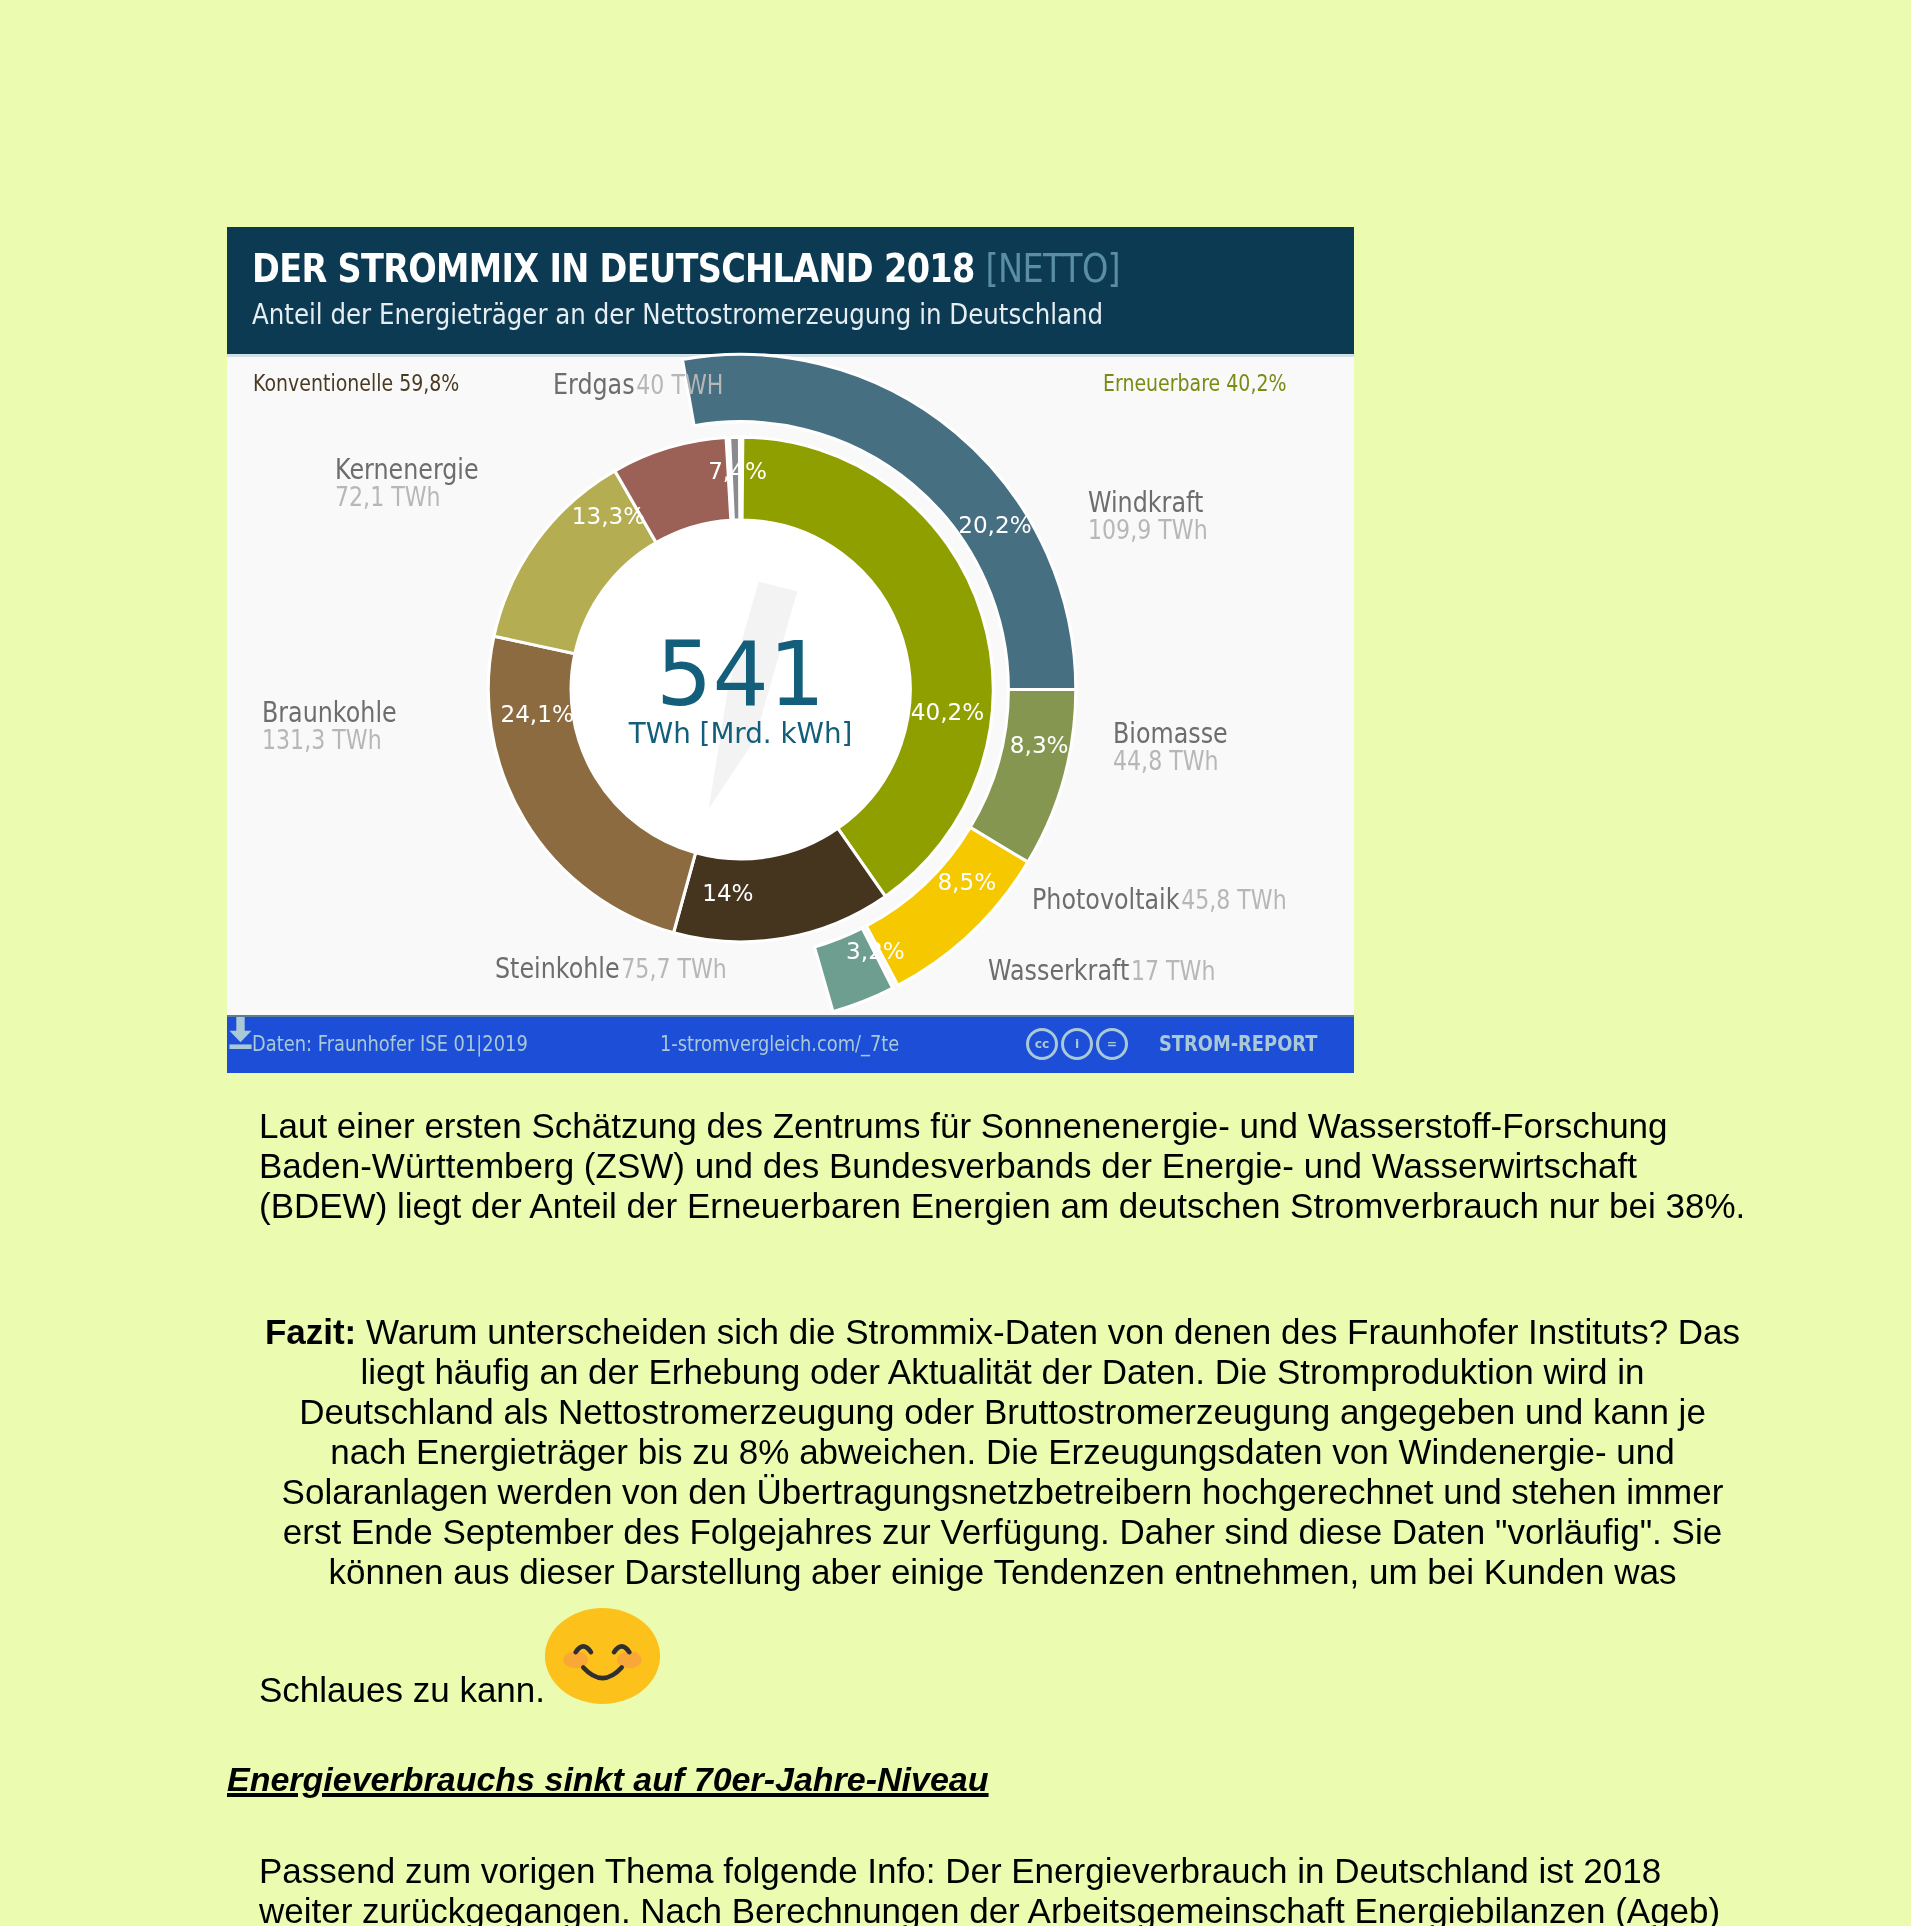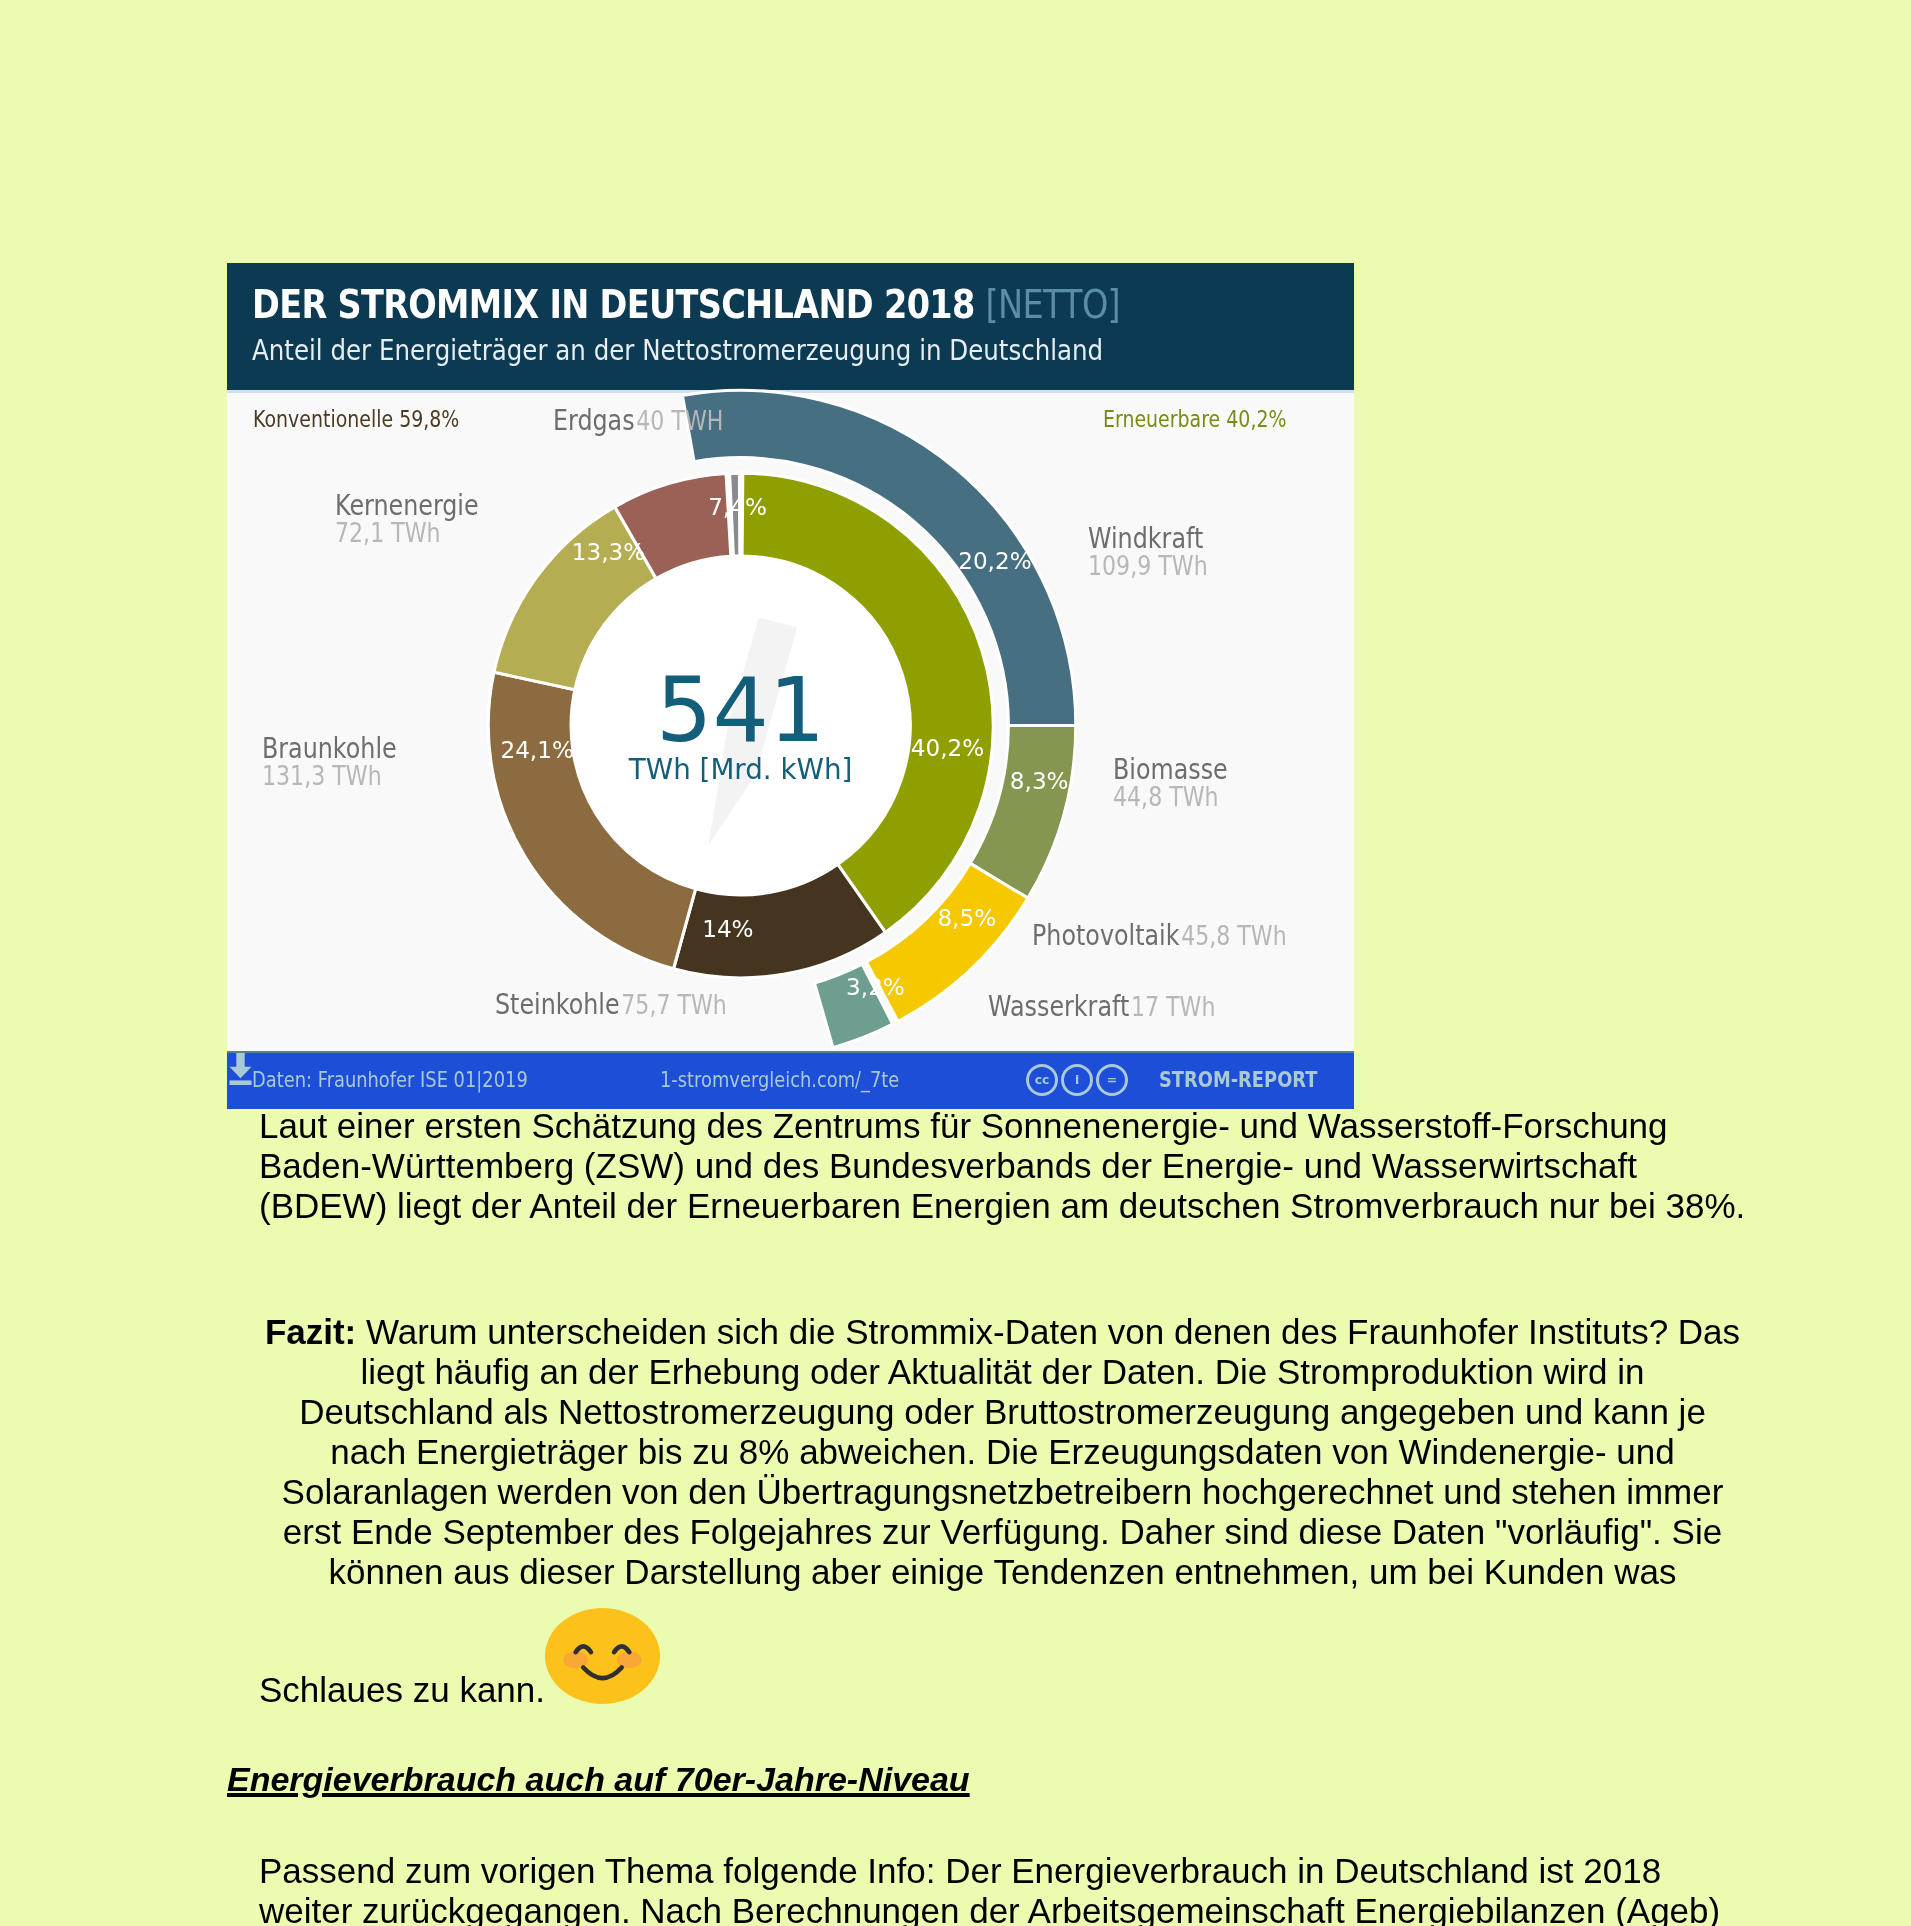--- a/index.html
+++ b/index.html
@@ -9,7 +9,7 @@
   }
   .chart {
     position:absolute; left:227px; top:227px; width:1127px; height:846px;
-    background:#f9f9f9; overflow:hidden;margin-top:36px;
+    background:#f9f9f9; overflow:hidden;
   }
   .chart-header {
     position:absolute; left:0; top:0; width:100%; height:127px; background:#0b3a52;

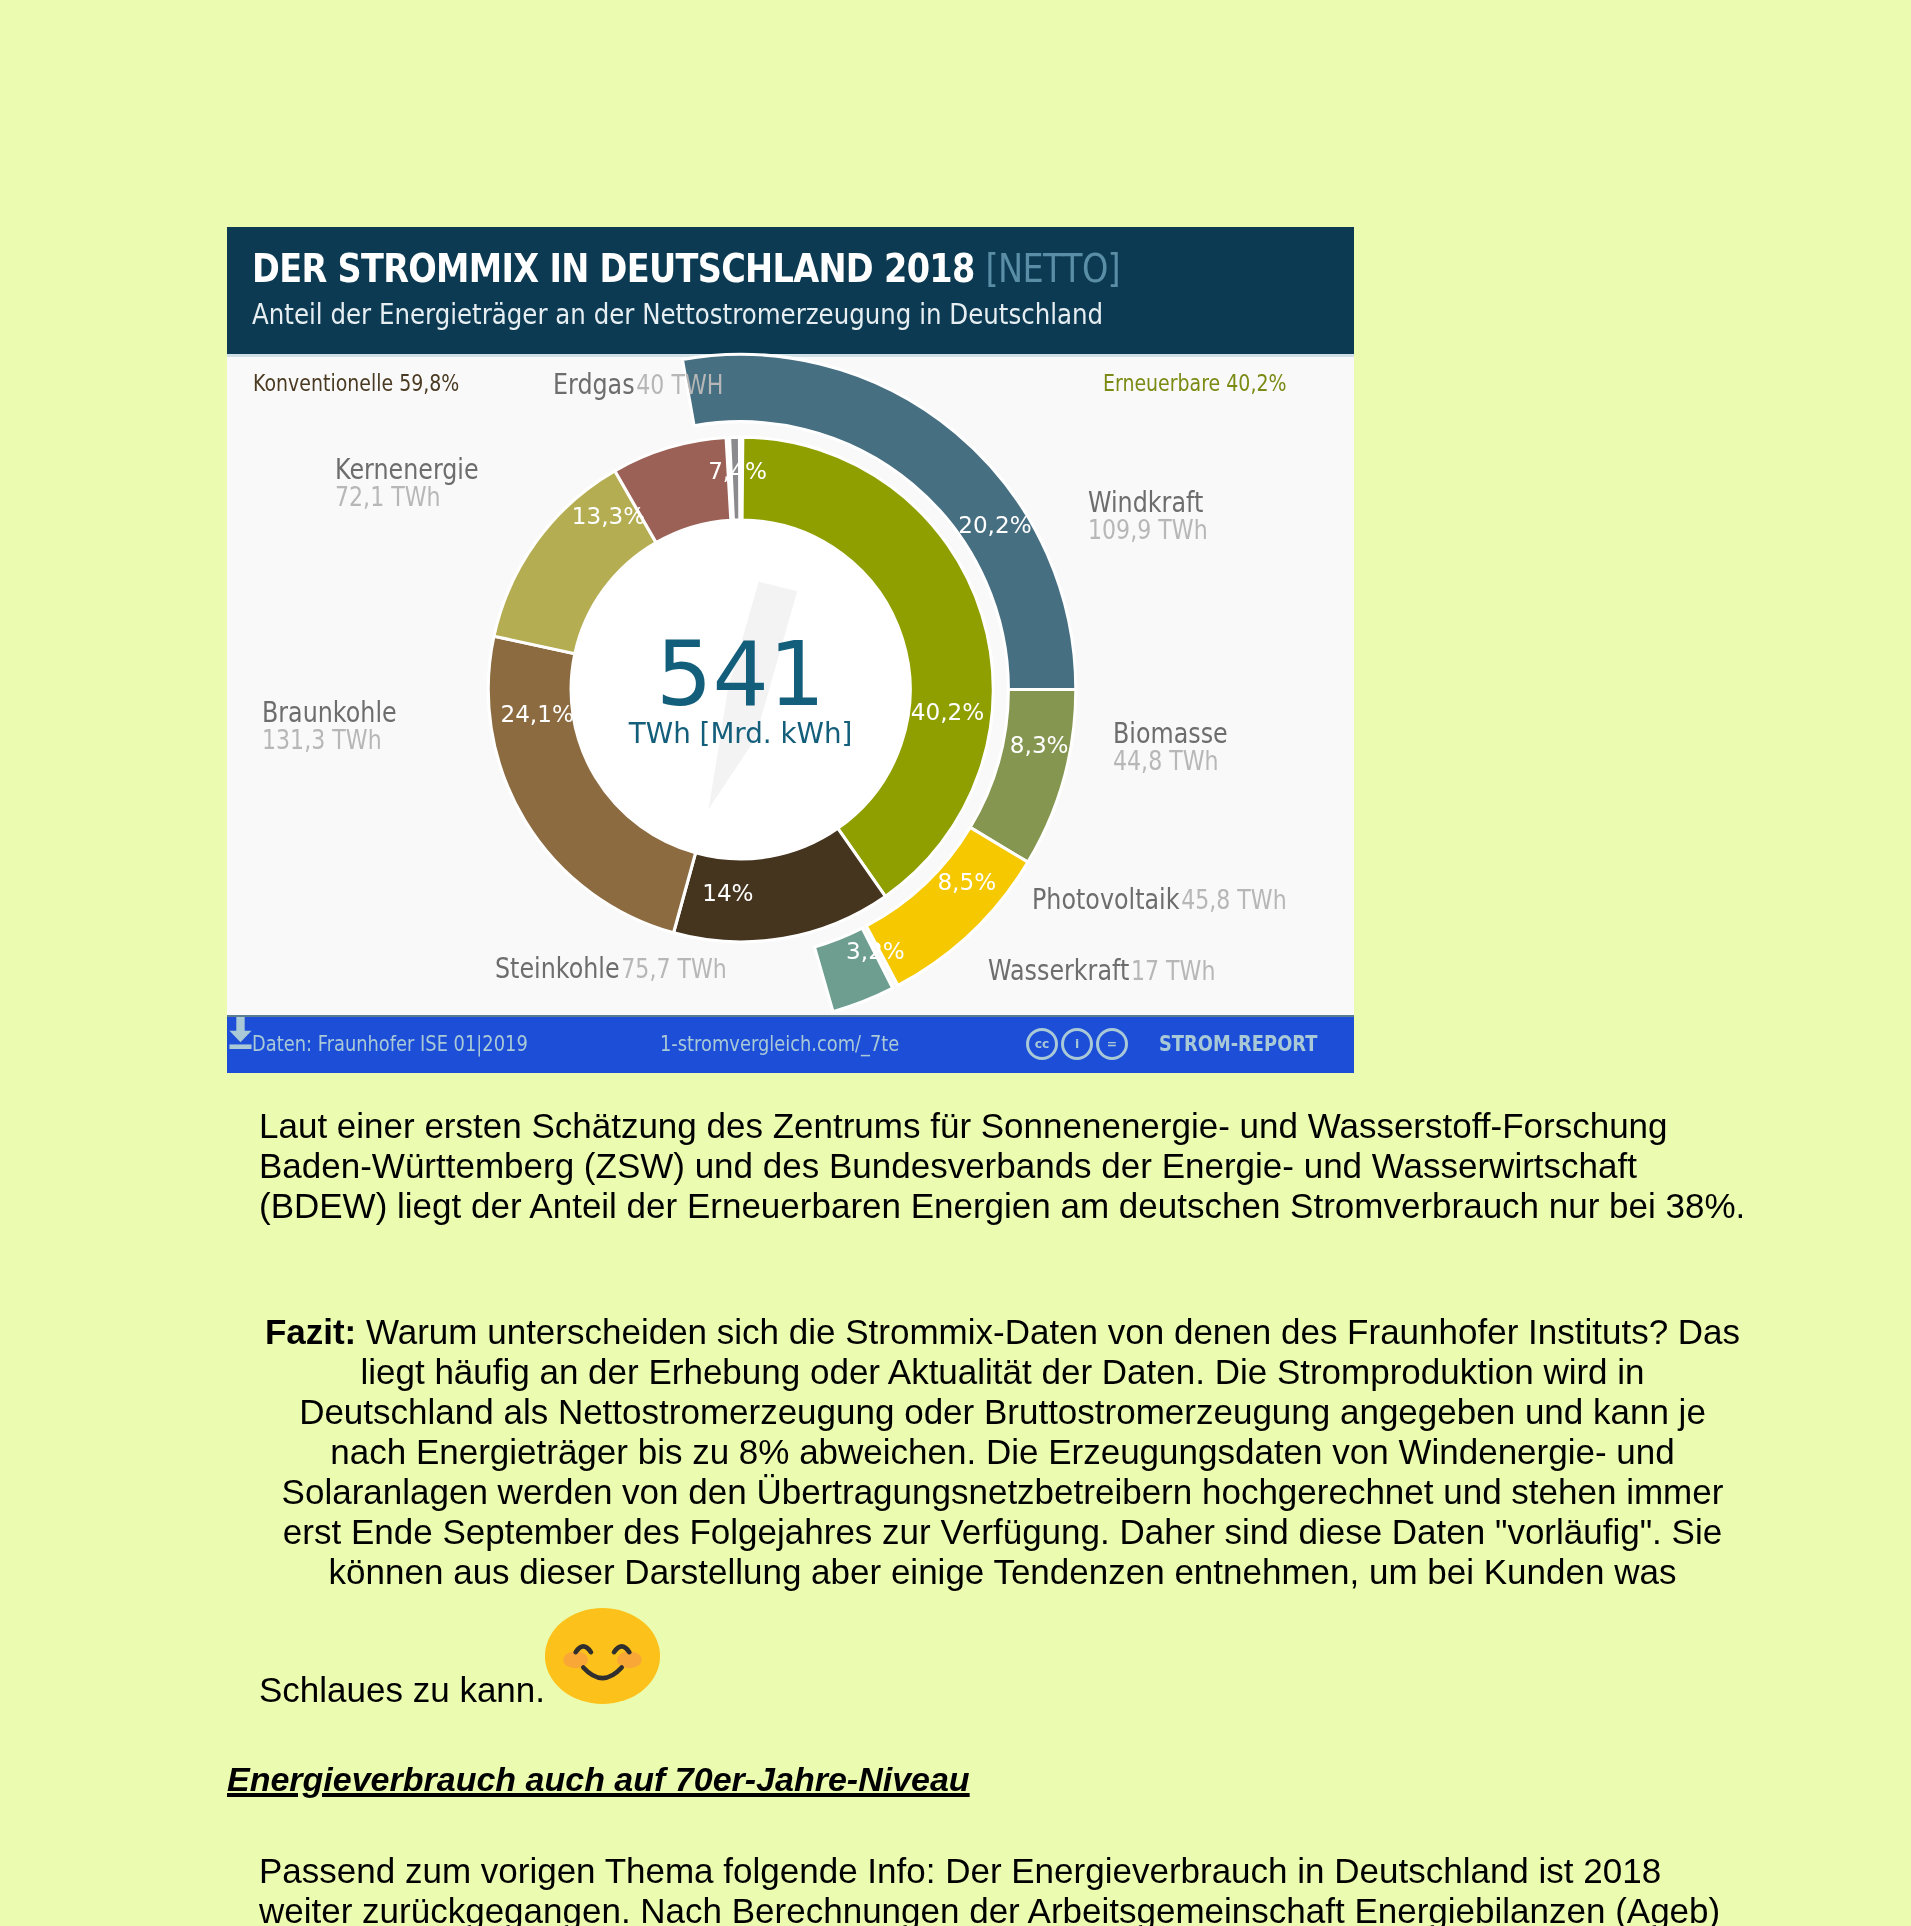--- a/index.html
+++ b/index.html
@@ -178,7 +178,7 @@
   <path d="M105 160 Q155 215 205 160" stroke="#2f2f2f" stroke-width="12" fill="none" stroke-linecap="round"></path>
 </svg>
 
-<div class="h1">Energieverbrauch auch auf 70er-Jahre-Niveau</div>
+<div class="h1">Energieverbrauchs sinkt auf 70er-Jahre-Niveau</div>
 
 <div class="text p4"> Passend zum vorigen Thema folgende Info: Der Energieverbrauch in Deutschland ist 2018 weiter zurückgegangen. Nach Berechnungen der Arbeitsgemeinschaft Energiebilanzen (Ageb) sank der Verbrauch gegenüber dem Vorjahr um fünf Prozent auf 440,2 Mio. Tonnen Steinkohleneinheiten (Mio. t SKE). Damit liegt der Energieverbrauch in Deutschland auf dem niedrigsten Niveau seit Anfang der 1970er Jahre. Ursächlich für den Rückgang seien vor allem die Witterung, hohe Preise und Effizienzmaßnahmen. Die Verbrauchsrückgänge betreffen alle fossilen Energieträger, nicht aber die erneuerbaren Energien, wie oben ja bereits dargestellt. Die verbrauchssteigernde Wirkung der Faktoren Konjunktur und Bevölkerungszuwachs traten dagegen 2018 in den Hintergrund. Ohne den verbrauchssenkenden Einfluss der milden Witterung hätte der Verbrauch um knapp vier Prozent unter dem Niveau des Vorjahres gelegen. Knapp 58 Prozent des inländischen Energieverbrauchs entfallen laut der Statistik auf Erdöl und Gas. Insbesondere durch die durchschnittlich milde Witterung, aber auch durch die Teuerung und den geringeren Einsatz zur Stromerzeugung sank der Erdgasverbrauch.</div>
 

